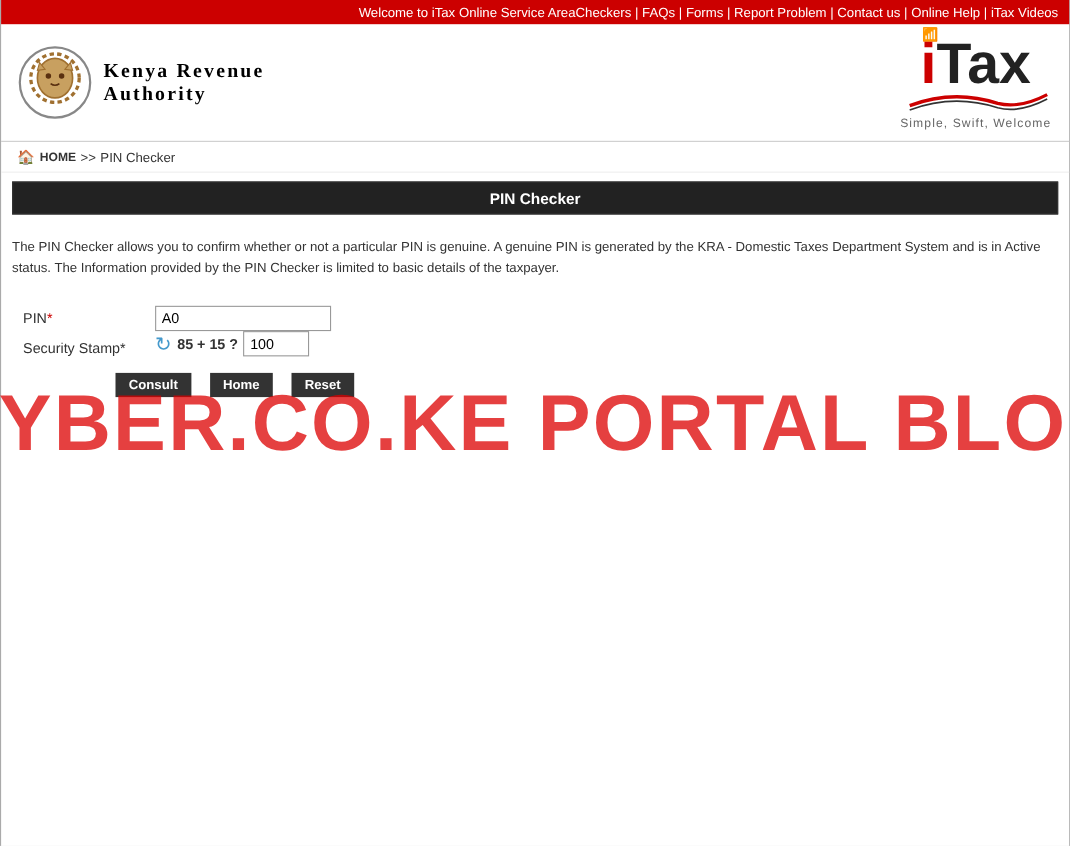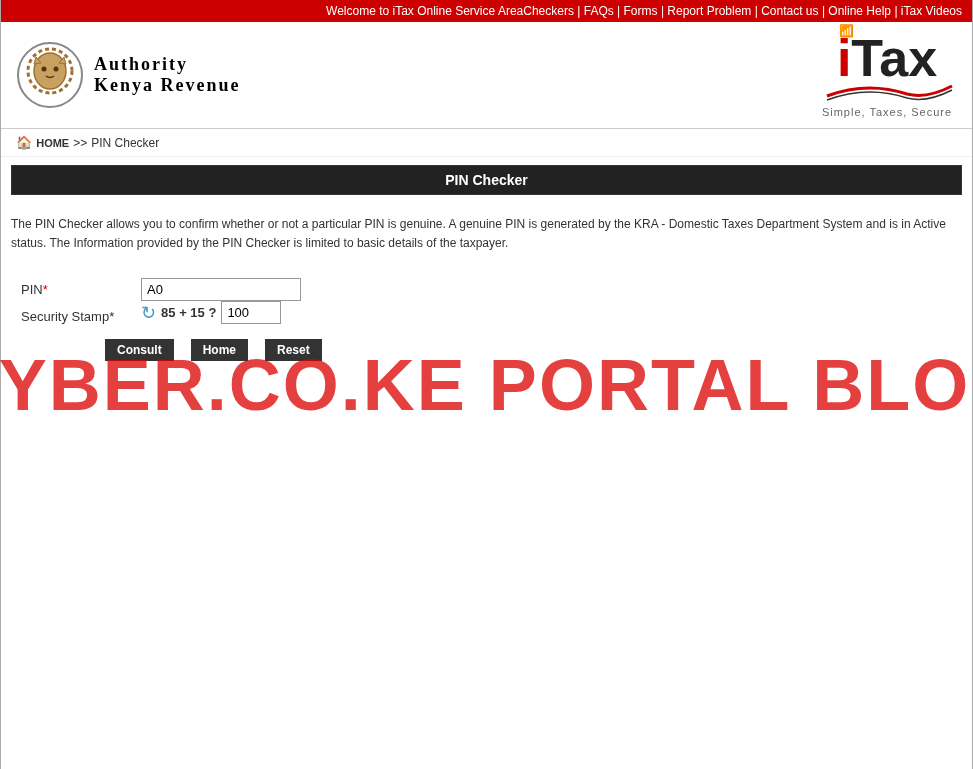--- a/index.html
+++ b/index.html
@@ -237,8 +237,8 @@
         <polygon points="48,16 43,22 50,23" fill="#c8a060" stroke="#a07030" stroke-width="1"></polygon>
       </svg>
       <div>
+        <div style="font-size:18px;font-weight:bold;font-family:'Times New Roman',serif;letter-spacing:2px;">Kenya Revenue</div>
         <div style="font-size:18px;font-weight:bold;font-family:'Times New Roman',serif;letter-spacing:2px;">Authority</div>
-        <div style="font-size:18px;font-weight:bold;font-family:'Times New Roman',serif;letter-spacing:2px;">Kenya Revenue</div>
       </div>
     </div>
 

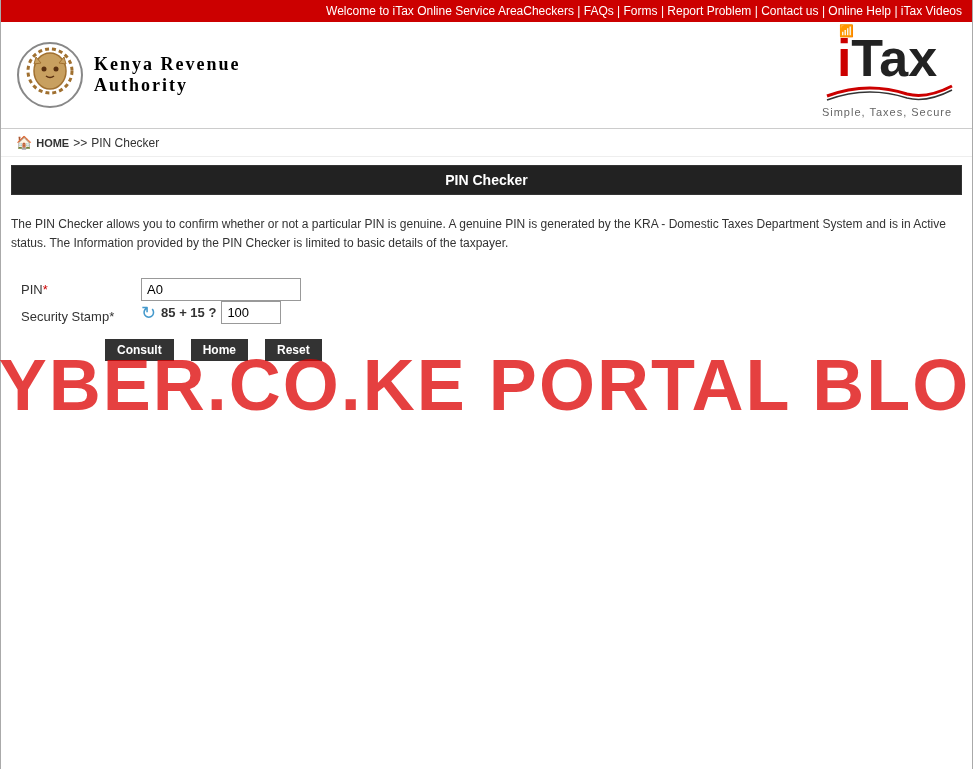--- a/index.html
+++ b/index.html
@@ -255,7 +255,7 @@
         <path d="M10,20 Q50,5 90,18 Q110,23 135,10" stroke="#cc0000" stroke-width="3" fill="none"></path>
         <path d="M10,24 Q50,9 90,22 Q110,27 135,14" stroke="#333" stroke-width="1.5" fill="none"></path>
       </svg>
-      <div class="itax-tagline-text">Simple, Taxes, Secure</div>
+      <div class="itax-tagline-text">Simple, Swift, Welcome</div>
     </div>
   </div>
 

